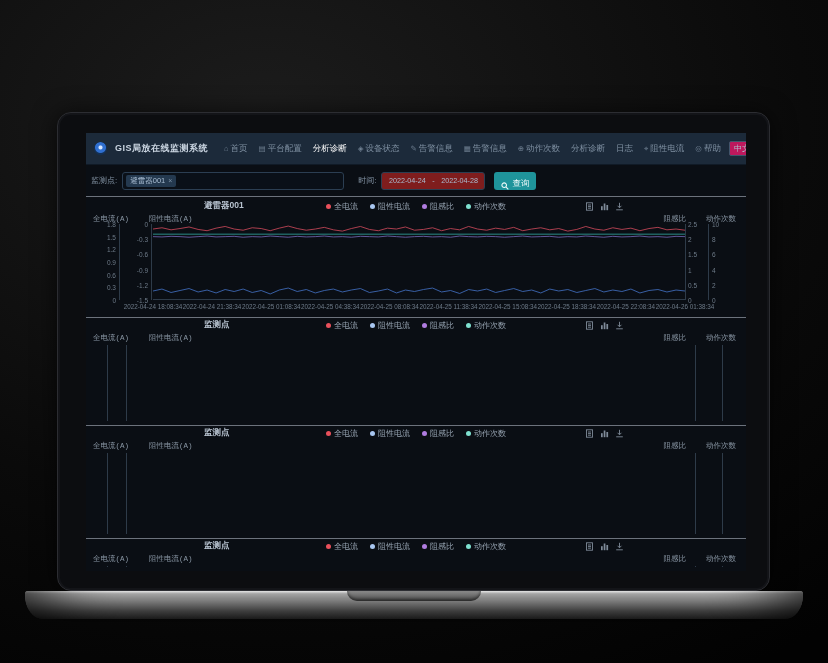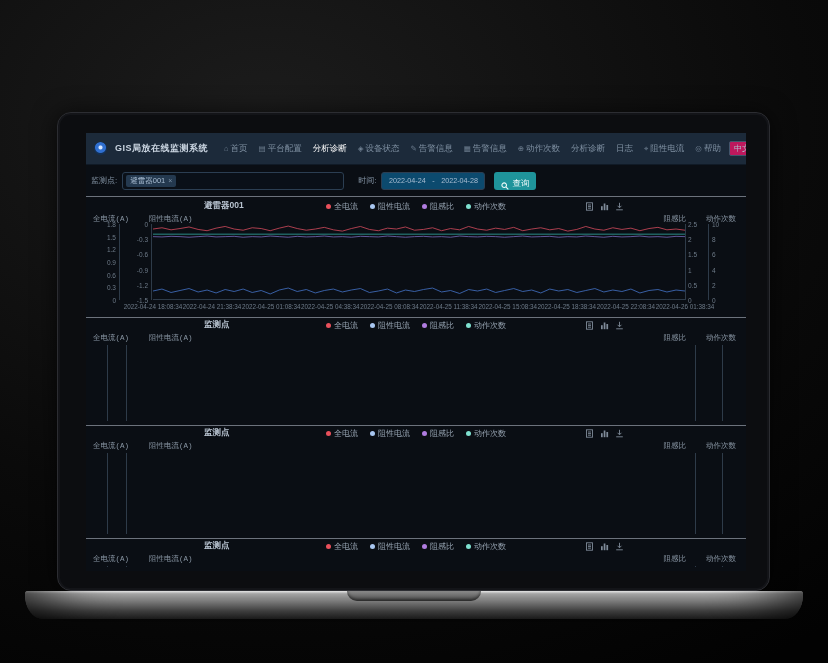--- a/index.html
+++ b/index.html
@@ -69,7 +69,7 @@
   .time-label { margin-left:14px; }
   .date-range {
     width:104px; height:18px; margin-left:5px; border:1px solid #2b3e52; border-radius:3px;
-    background:#0c4a6e; display:flex; align-items:center; justify-content:space-evenly;
+    background:#7f1d1d; display:flex; align-items:center; justify-content:space-evenly;
     color:#a9bdd2; font-size:7.2px; cursor:pointer;
   }
   .query-btn {

